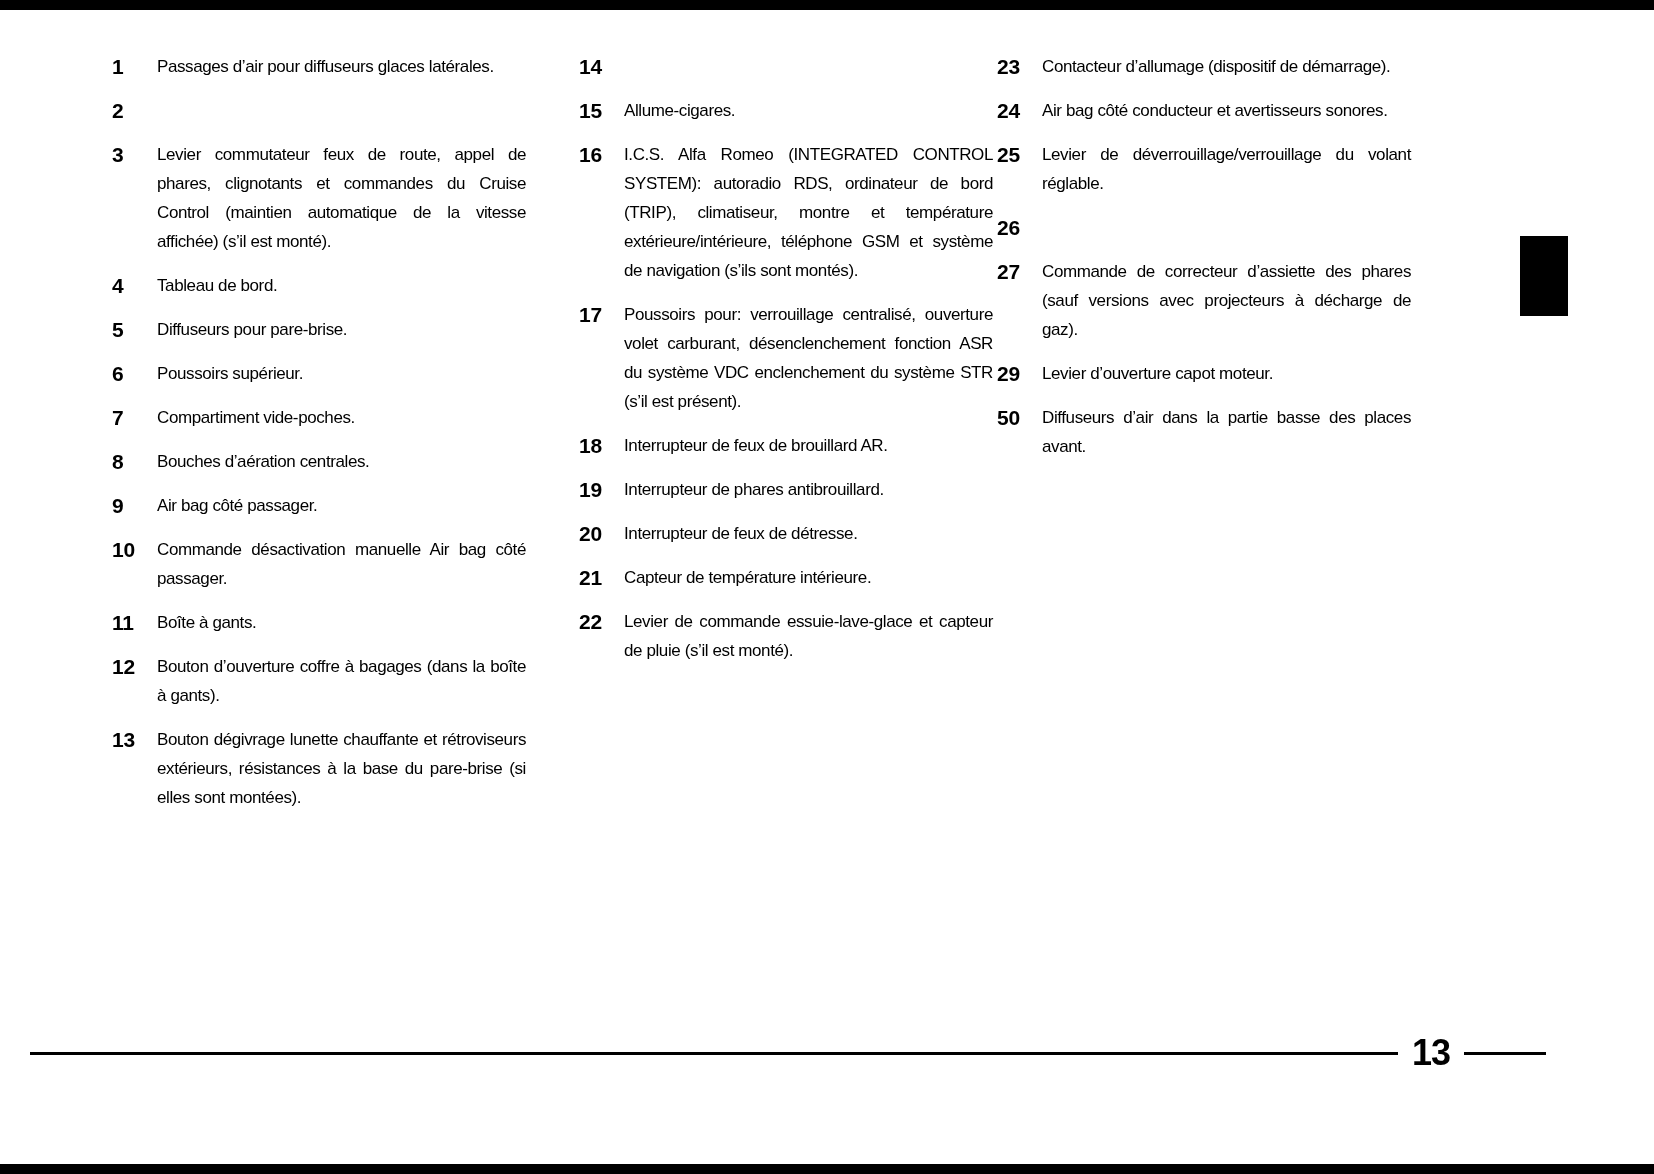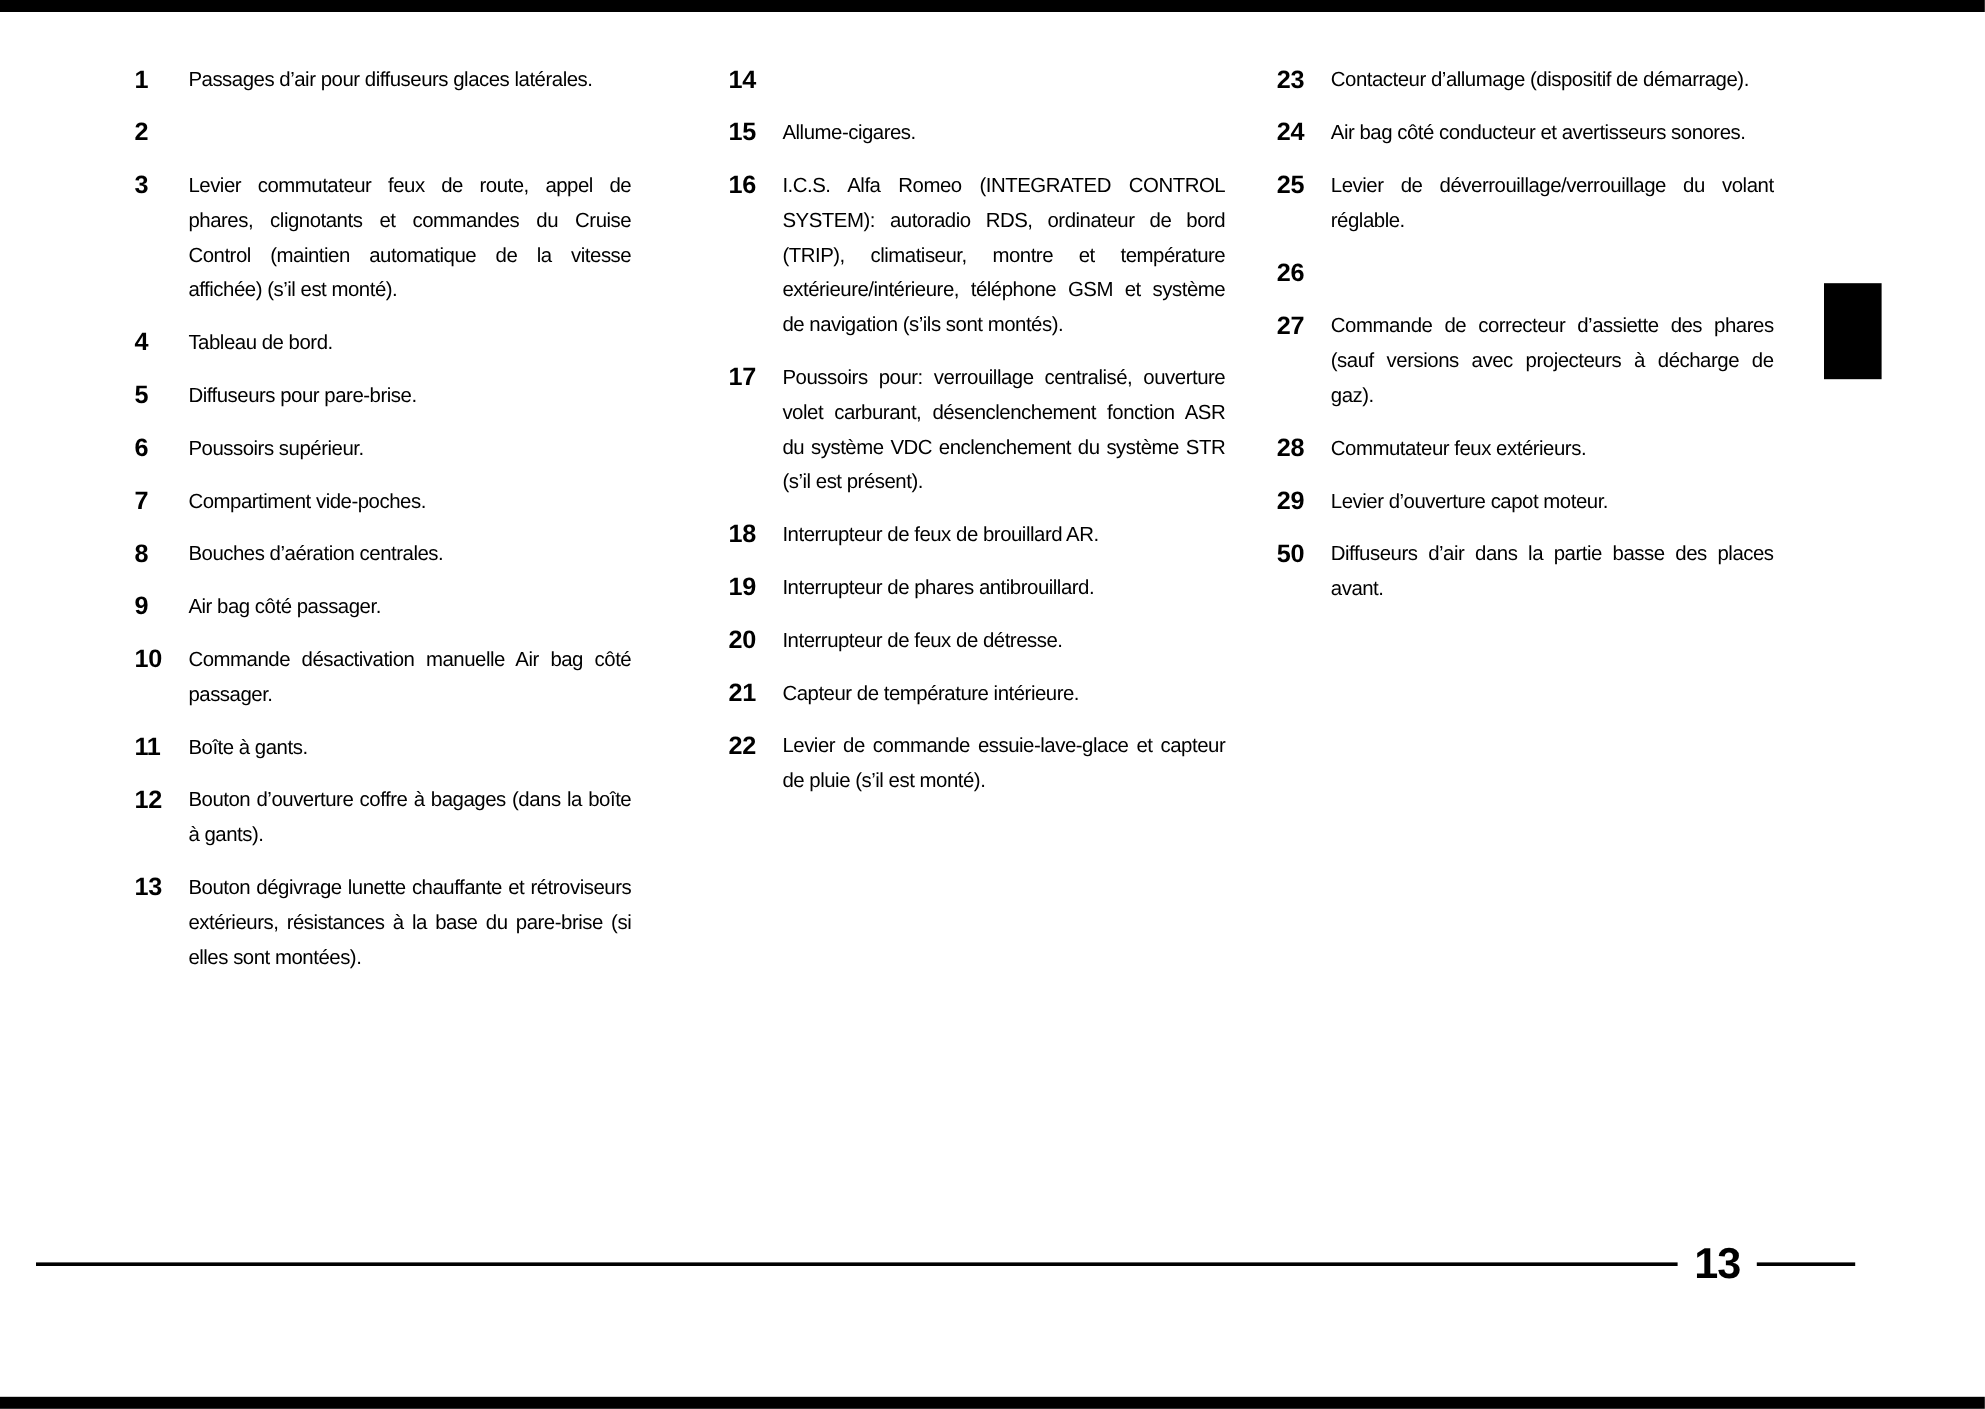--- a/index.html
+++ b/index.html
@@ -27,7 +27,7 @@
 
   .col { position: absolute; top: 52px; width: 414px; }
   .col.c1 { left: 112px; }
-  .col.c2 { left: 579px; margin-left: 28px; }
+  .col.c2 { left: 579px; }
   .col.c3 { left: 1064px; }
 
   .item { display: flex; margin-bottom: 15px; }

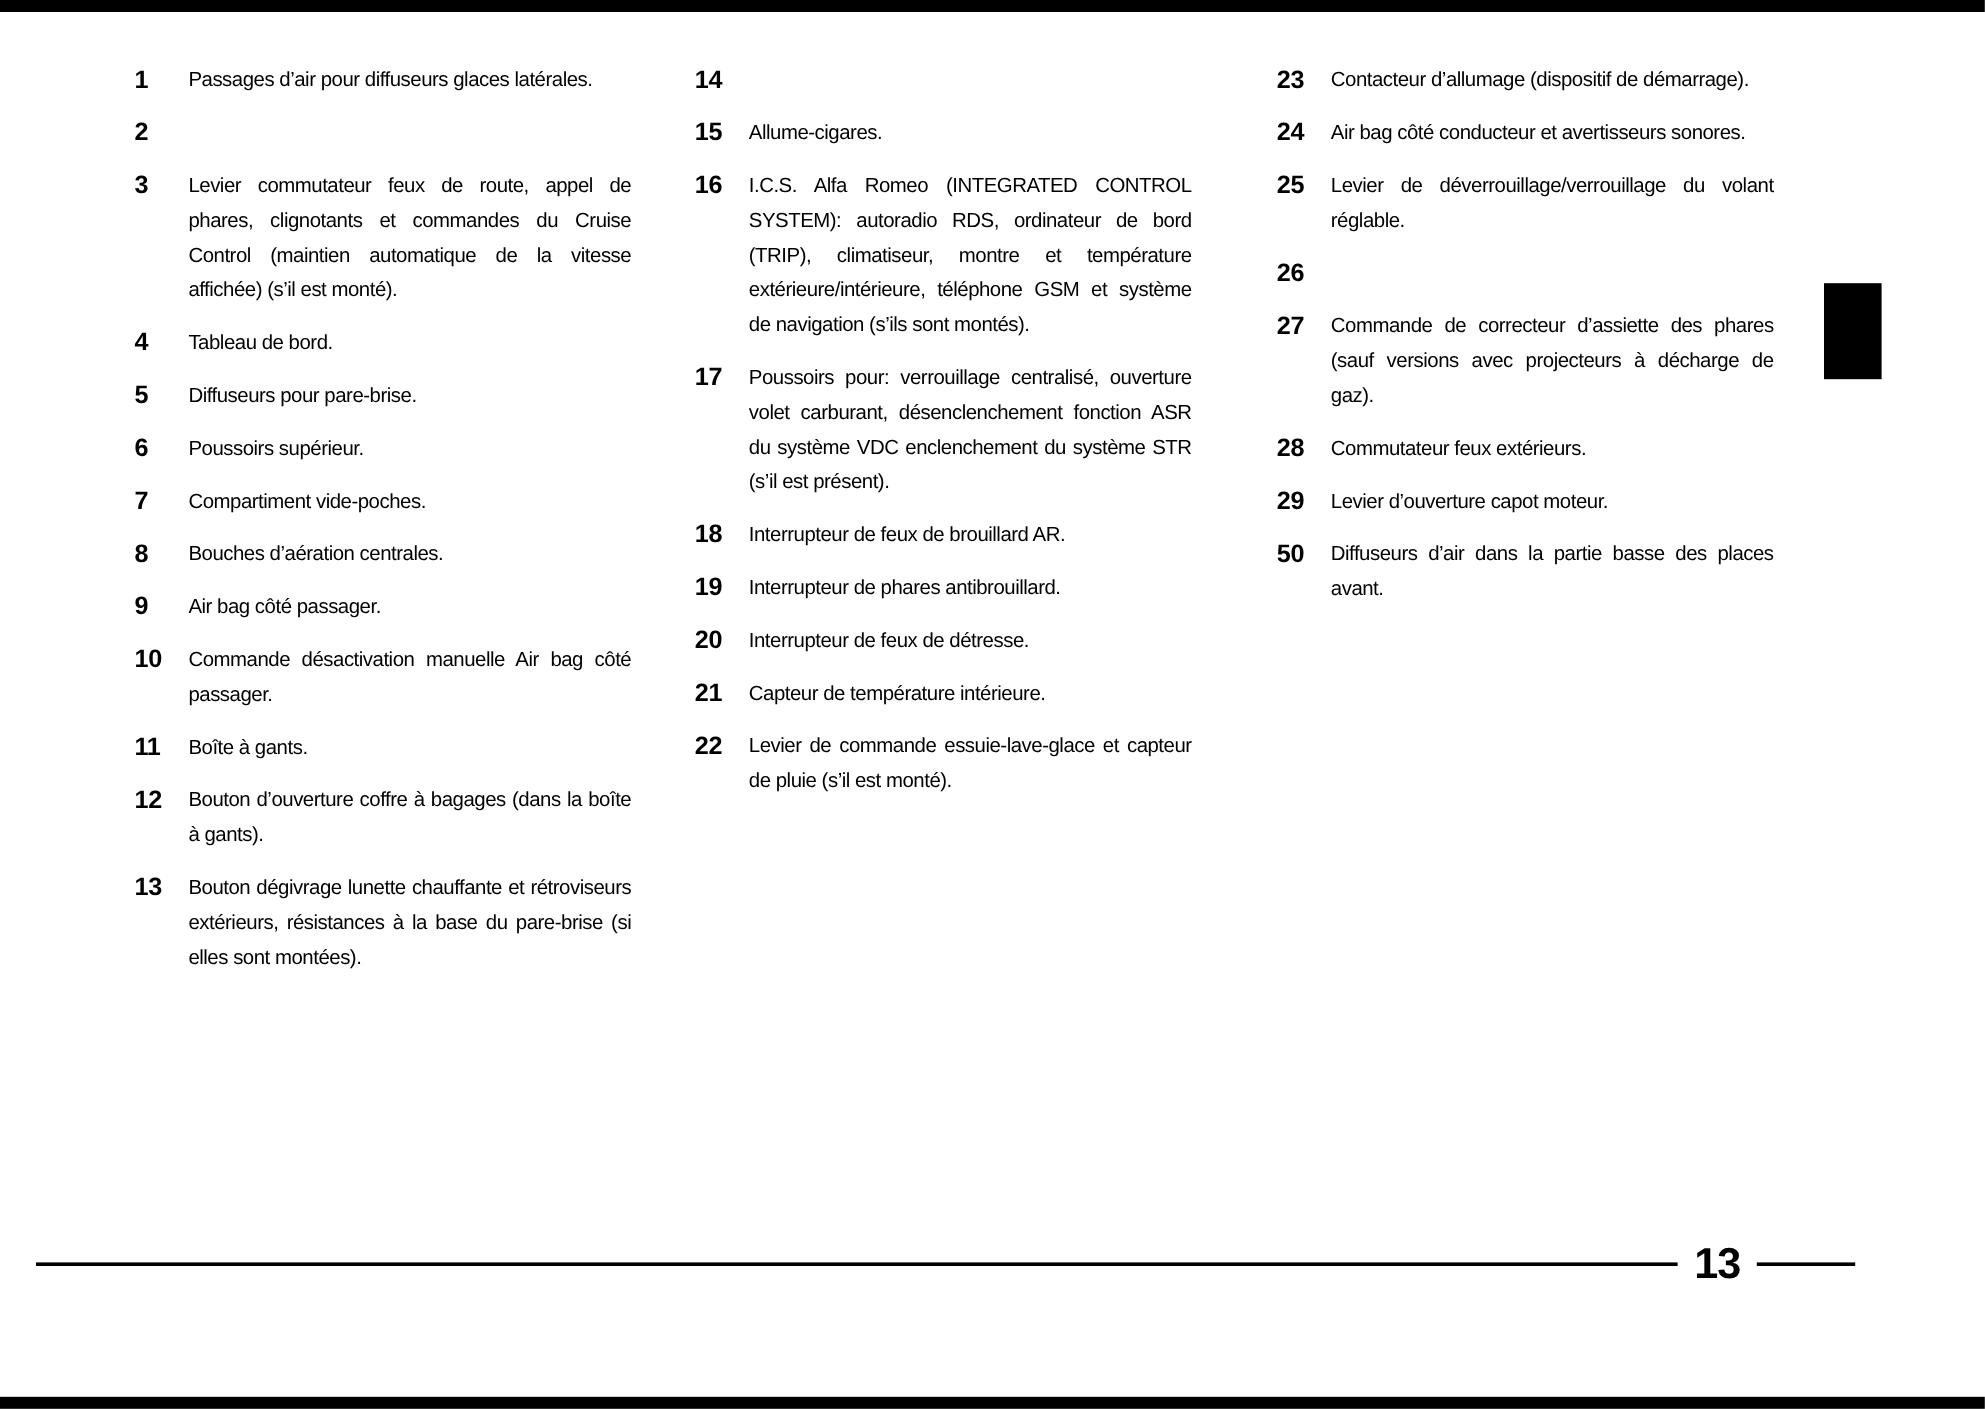--- a/index.html
+++ b/index.html
@@ -28,7 +28,7 @@
   .col { position: absolute; top: 52px; width: 414px; }
   .col.c1 { left: 112px; }
   .col.c2 { left: 579px; }
-  .col.c3 { left: 1064px; }
+  .col.c3 { left: 997px; }
 
   .item { display: flex; margin-bottom: 15px; }
   .item-num {

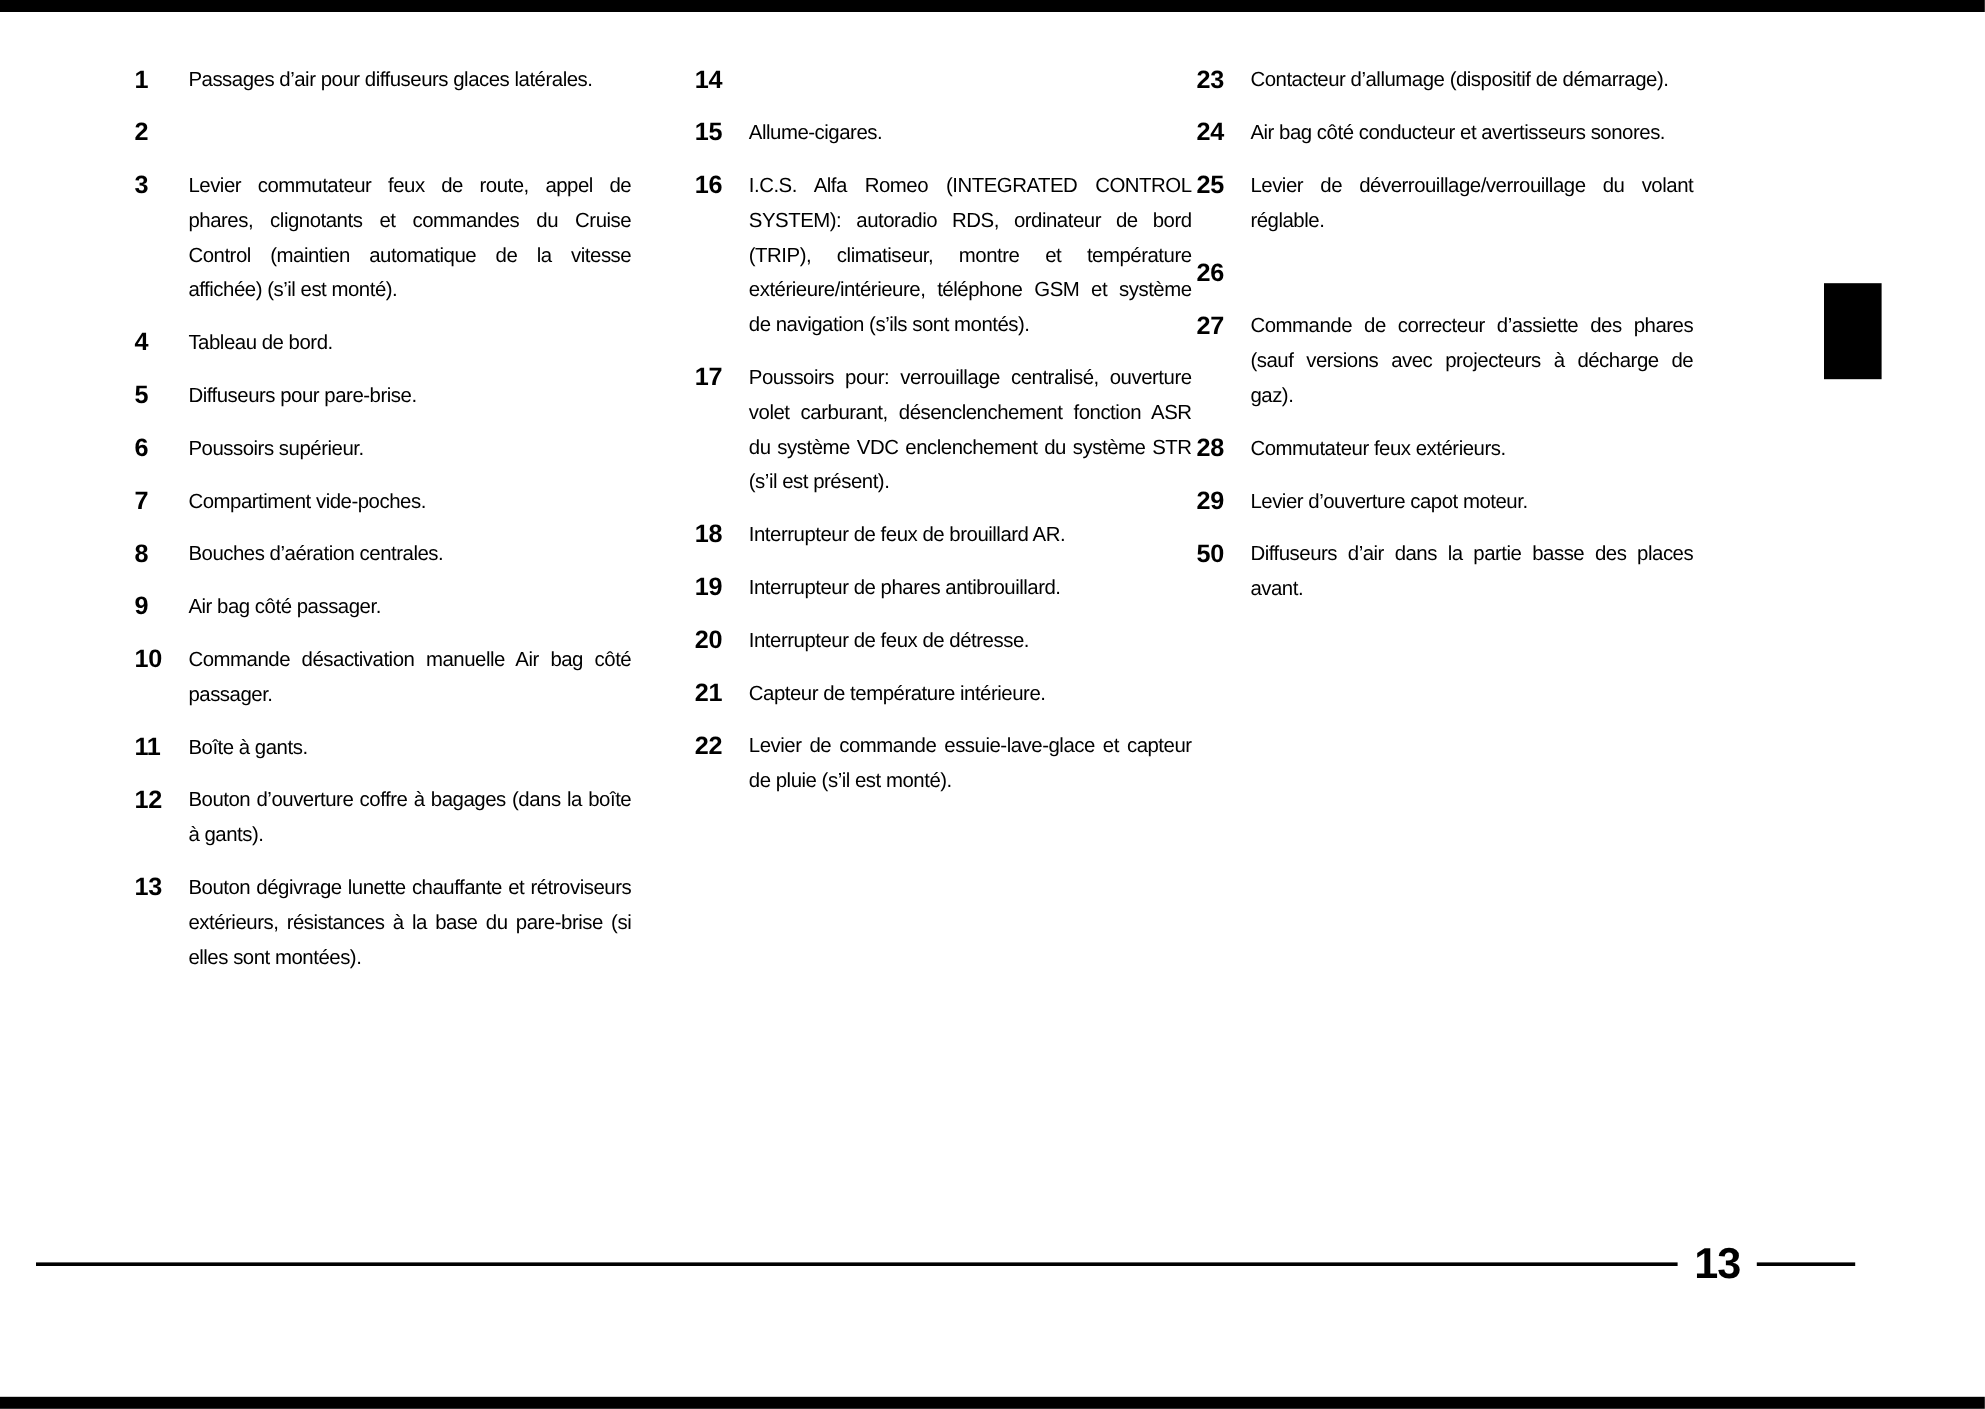--- a/index.html
+++ b/index.html
@@ -208,10 +208,6 @@
     <div class="item-text">Commande de correcteur d’assiette des phares (sauf versions avec projecteurs à décharge de gaz).</div>
   </div>
 
-  <div class="item">
-    <div class="item-num">28</div>
-    <div class="item-text">Commutateur feux extérieurs.</div>
-  </div>
 
   <div class="item">
     <div class="item-num">29</div>

